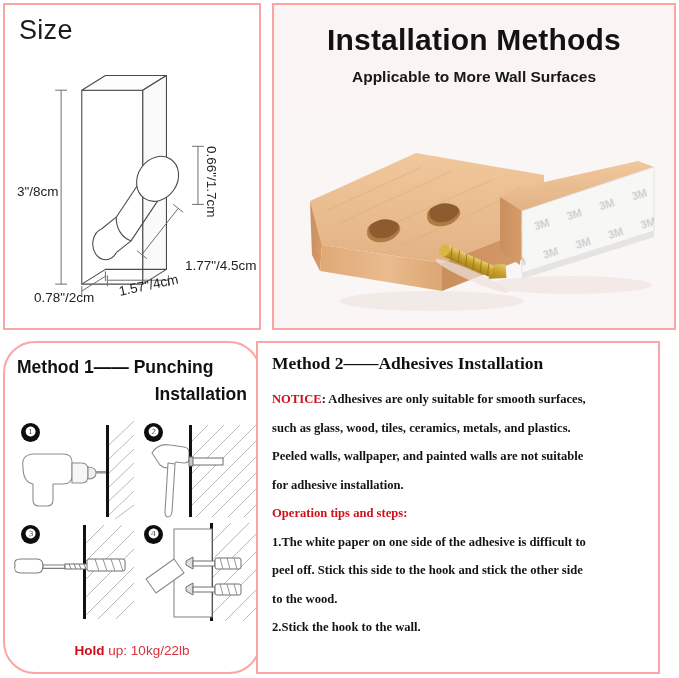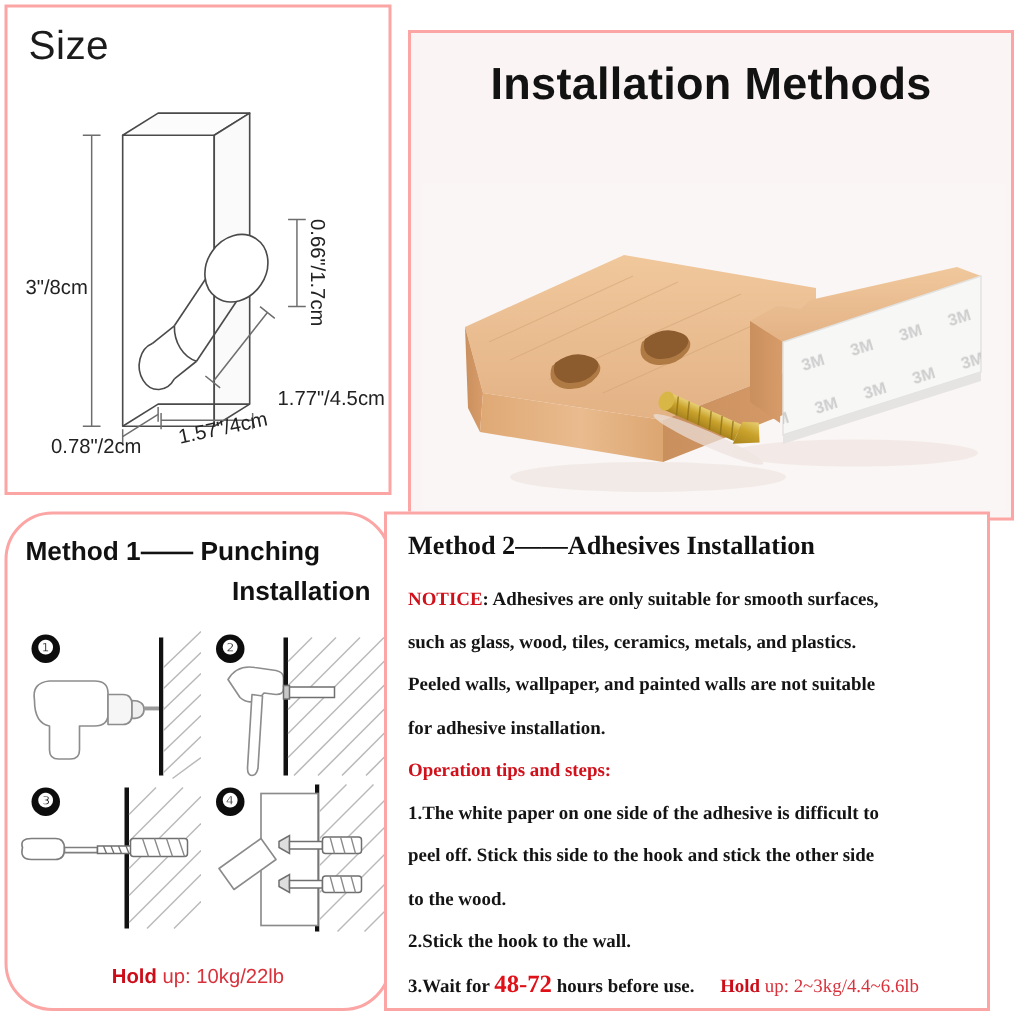--- a/index.html
+++ b/index.html
@@ -31,7 +31,7 @@
   }
 
   #panel-size      { left: 3px;   top: 3px;   width: 258px; height: 327px; }
-  #panel-methods   { left: 272px; top: 20px;   width: 404px; height: 327px;
+  #panel-methods   { left: 272px; top: 3px;   width: 404px; height: 327px;
                      background: #faf5f4; padding-left: 28px; }
   #panel-punching  { left: 3px;   top: 341px; width: 258px; height: 333px; border-radius: 32px; }
   #panel-adhesive  { left: 256px; top: 341px; width: 404px; height: 333px; font-family: Liberation Serif, serif; }

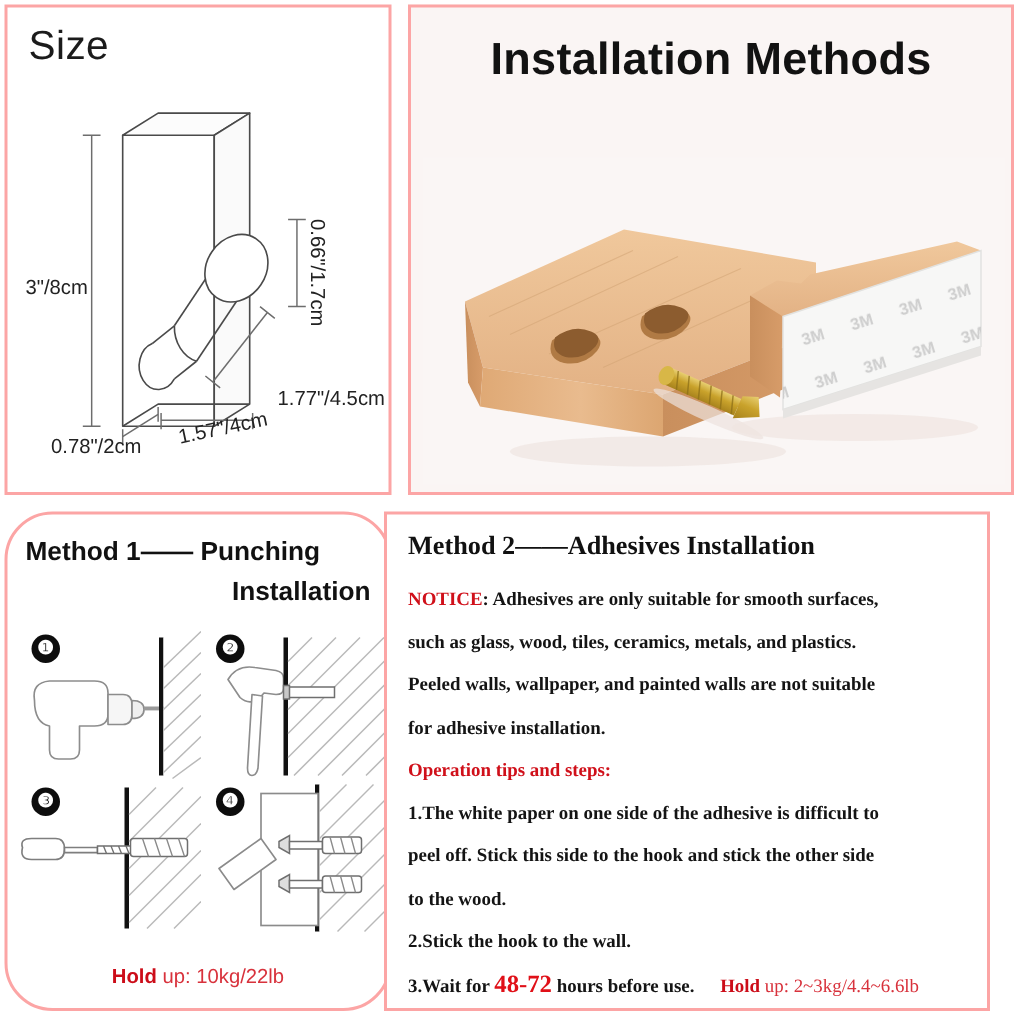--- a/index.html
+++ b/index.html
@@ -178,6 +178,7 @@
 
   <div class="panel" id="panel-methods">
     <div class="methods-title">Installation Methods</div>
+    <div class="methods-sub">Applicable to More Wall Surfaces</div>
 
     <div class="photo-stage">
       <svg viewBox="0 0 388 218" width="388" height="218">

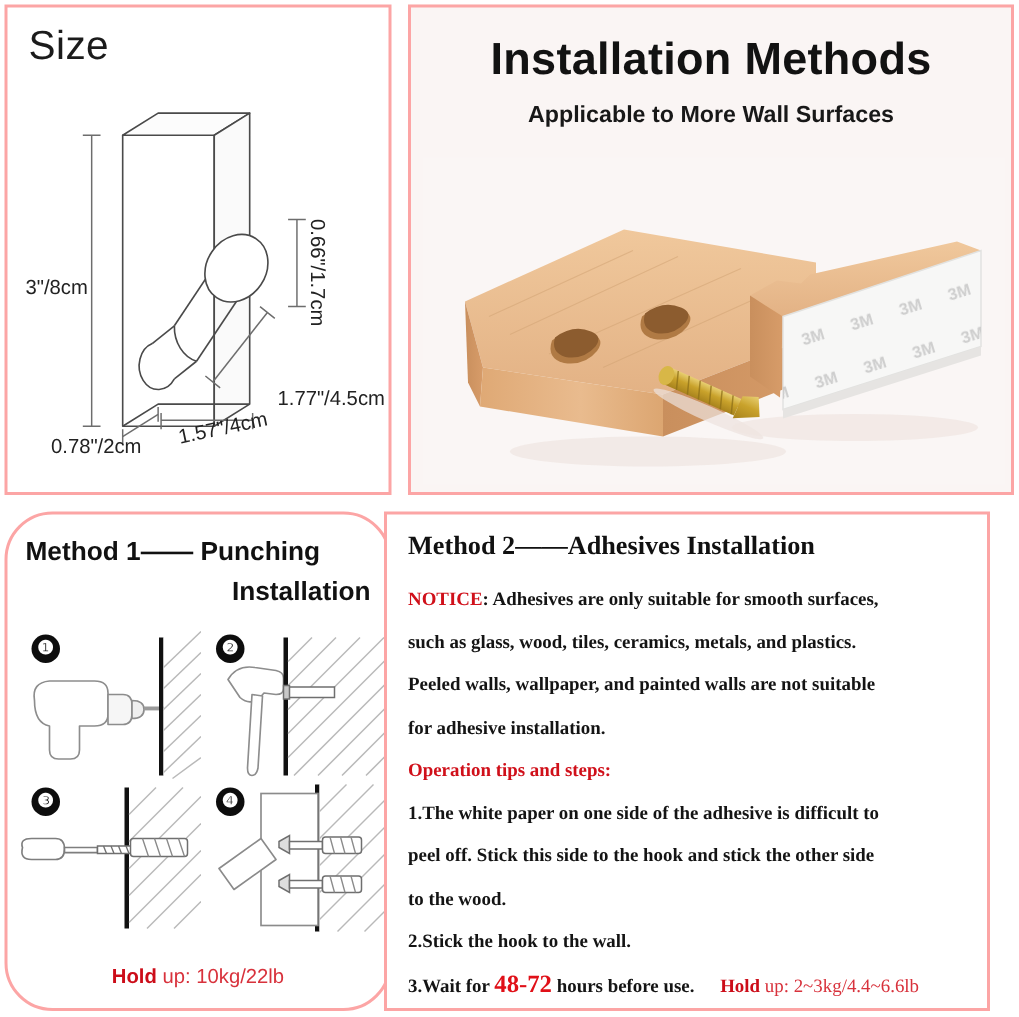--- a/index.html
+++ b/index.html
@@ -431,12 +431,6 @@
       <div class="m2-line">peel off. Stick this side to the hook and stick the other side</div>
       <div class="m2-line">to the wood.</div>
       <div class="m2-line">2.Stick the hook to the wall.</div>
-      <div class="m2-line">
-        <span>3.Wait for</span>
-        <span class="big-red">48-72</span>
-        <span>hours before use.</span>
-        <span class="hold-inline"><b>Hold</b> <span>up: 2~3kg/4.4~6.6lb</span></span>
-      </div>
     </div>
   </div>
 

